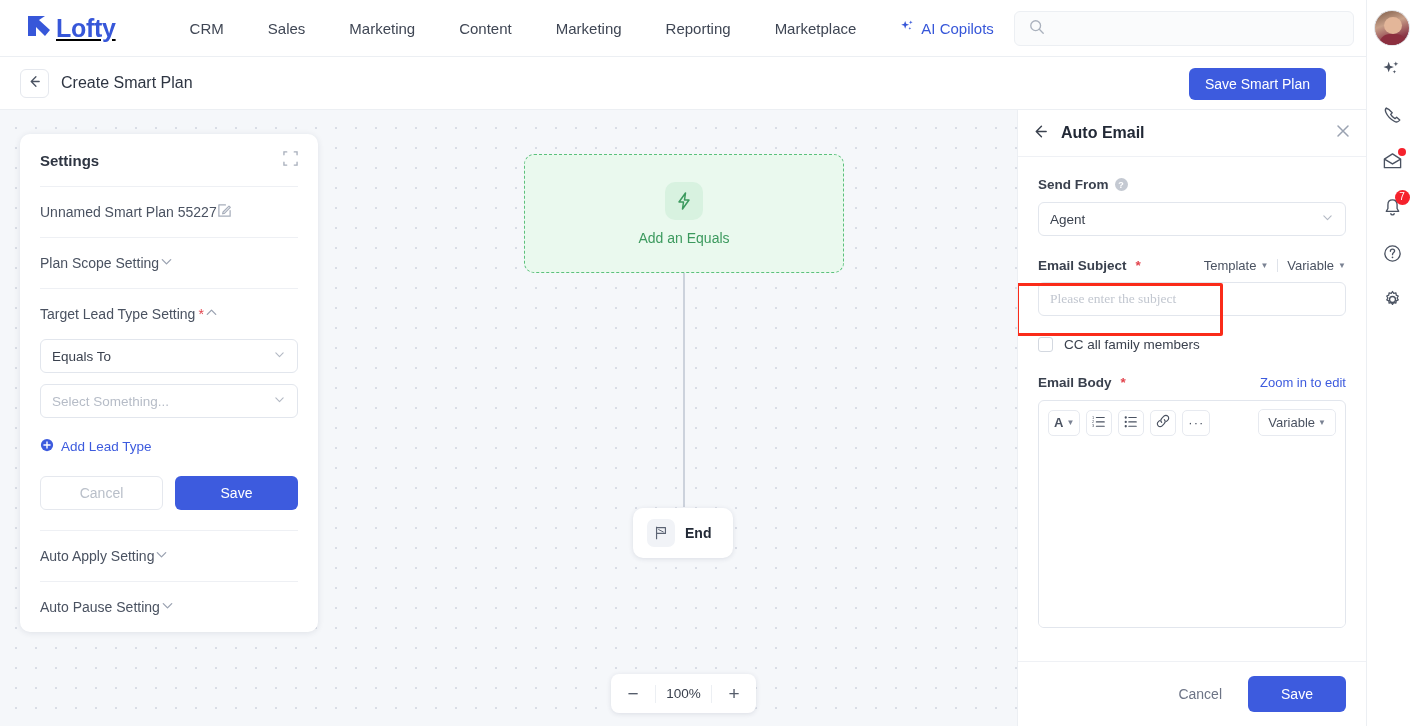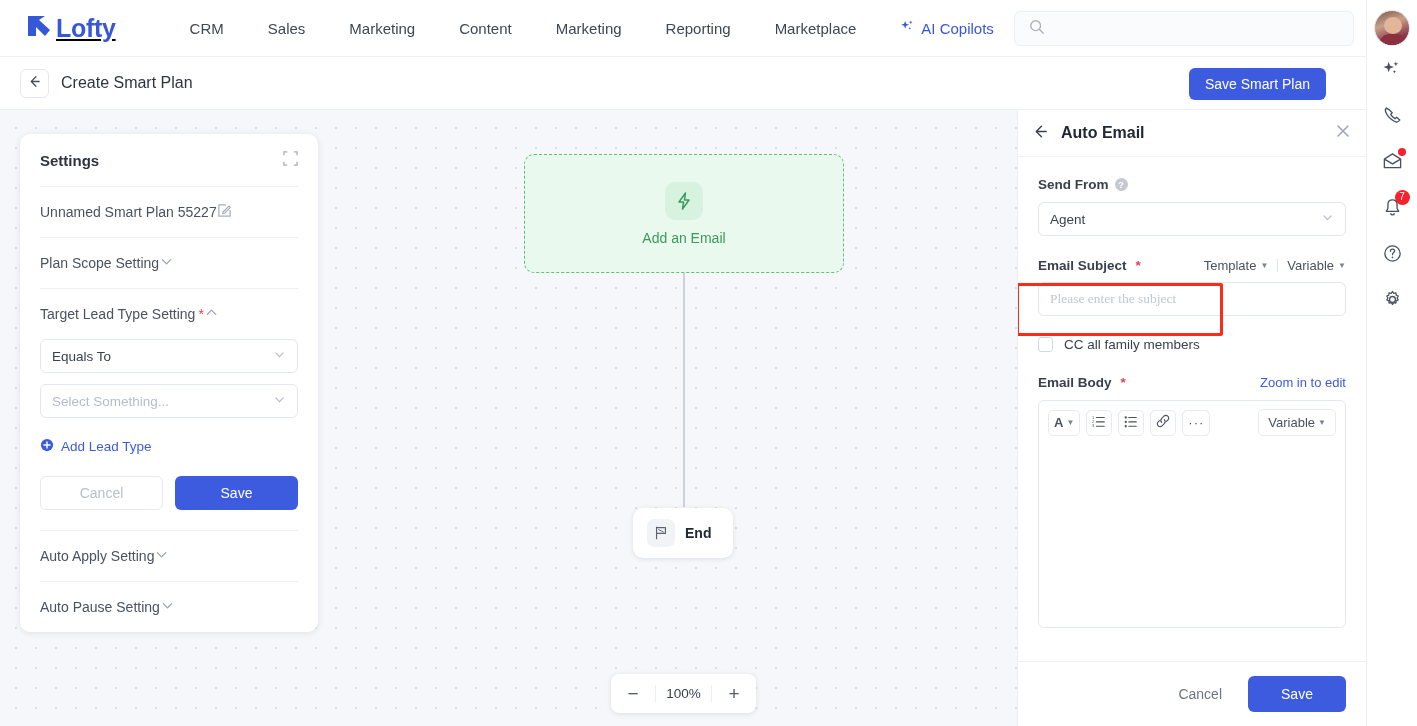--- a/index.html
+++ b/index.html
@@ -476,7 +476,7 @@
           <path d="M11.5 2 L5 11 L9.5 11 L8.5 18 L15 9 L10.5 9 Z" fill="none" stroke="#3c9a5e" stroke-width="1.5" stroke-linejoin="round"></path>
         </svg>
       </div>
-      <div class="action-label">Add an Email</div>
+      <div class="action-label">Add an Equals</div>
     </div>
 
     <div class="end-node">

